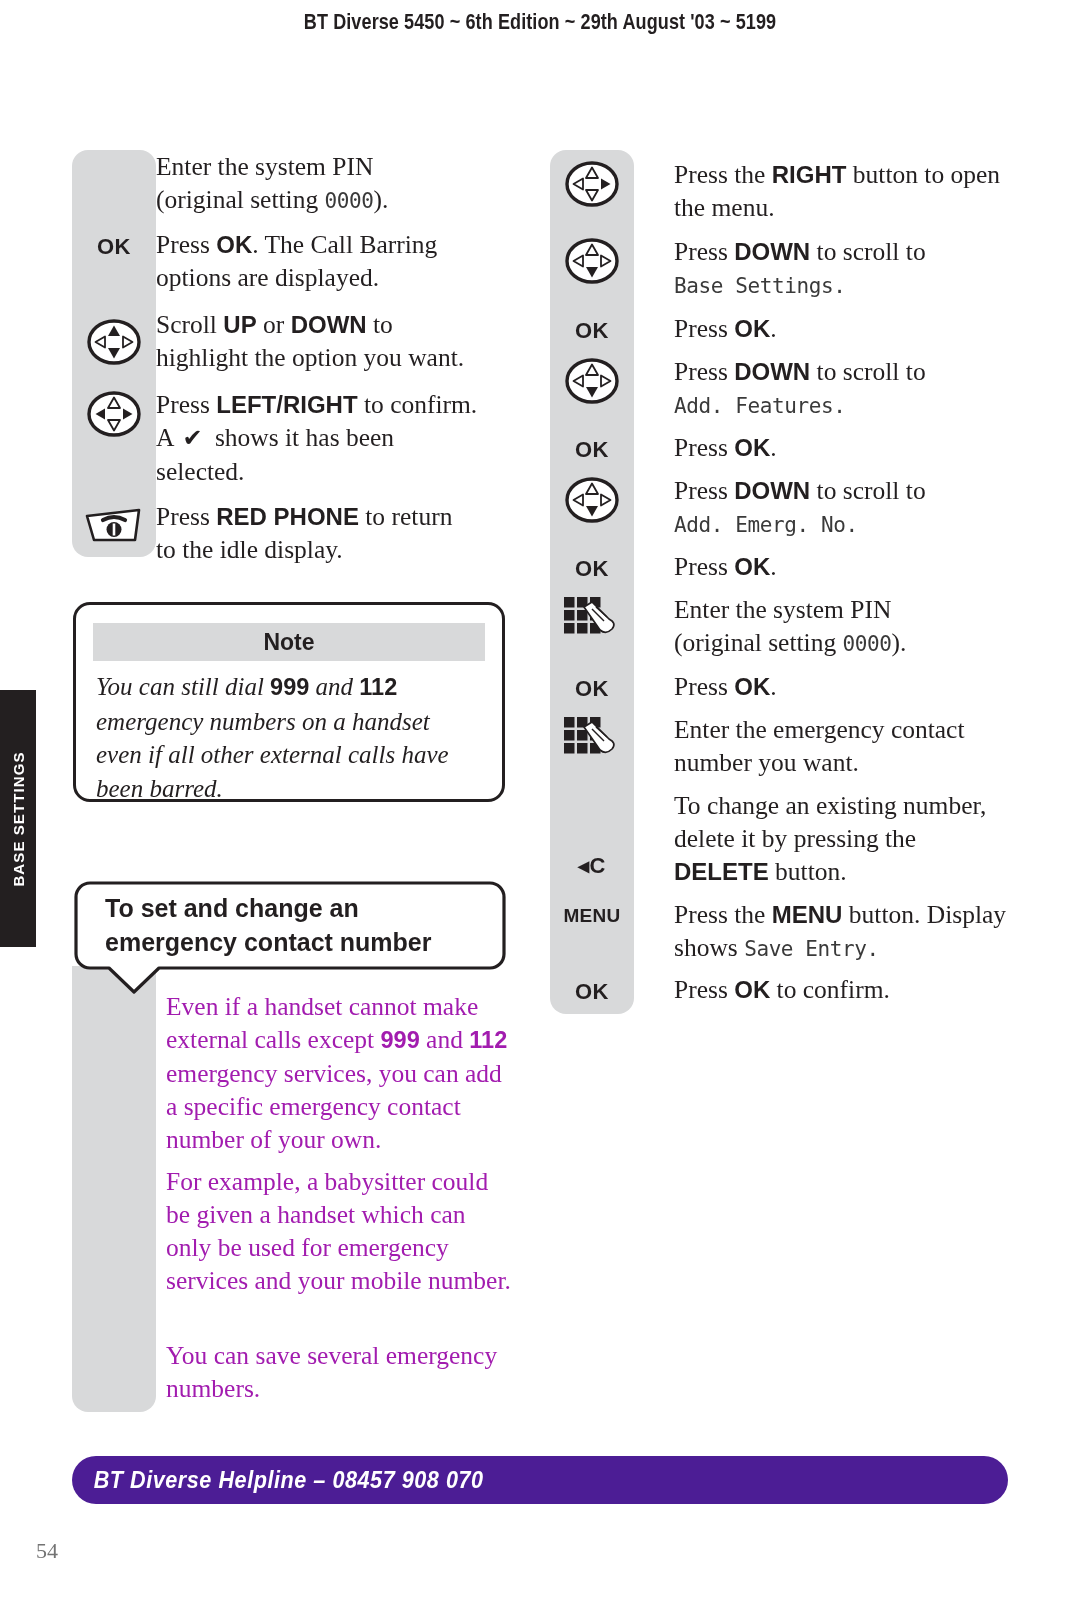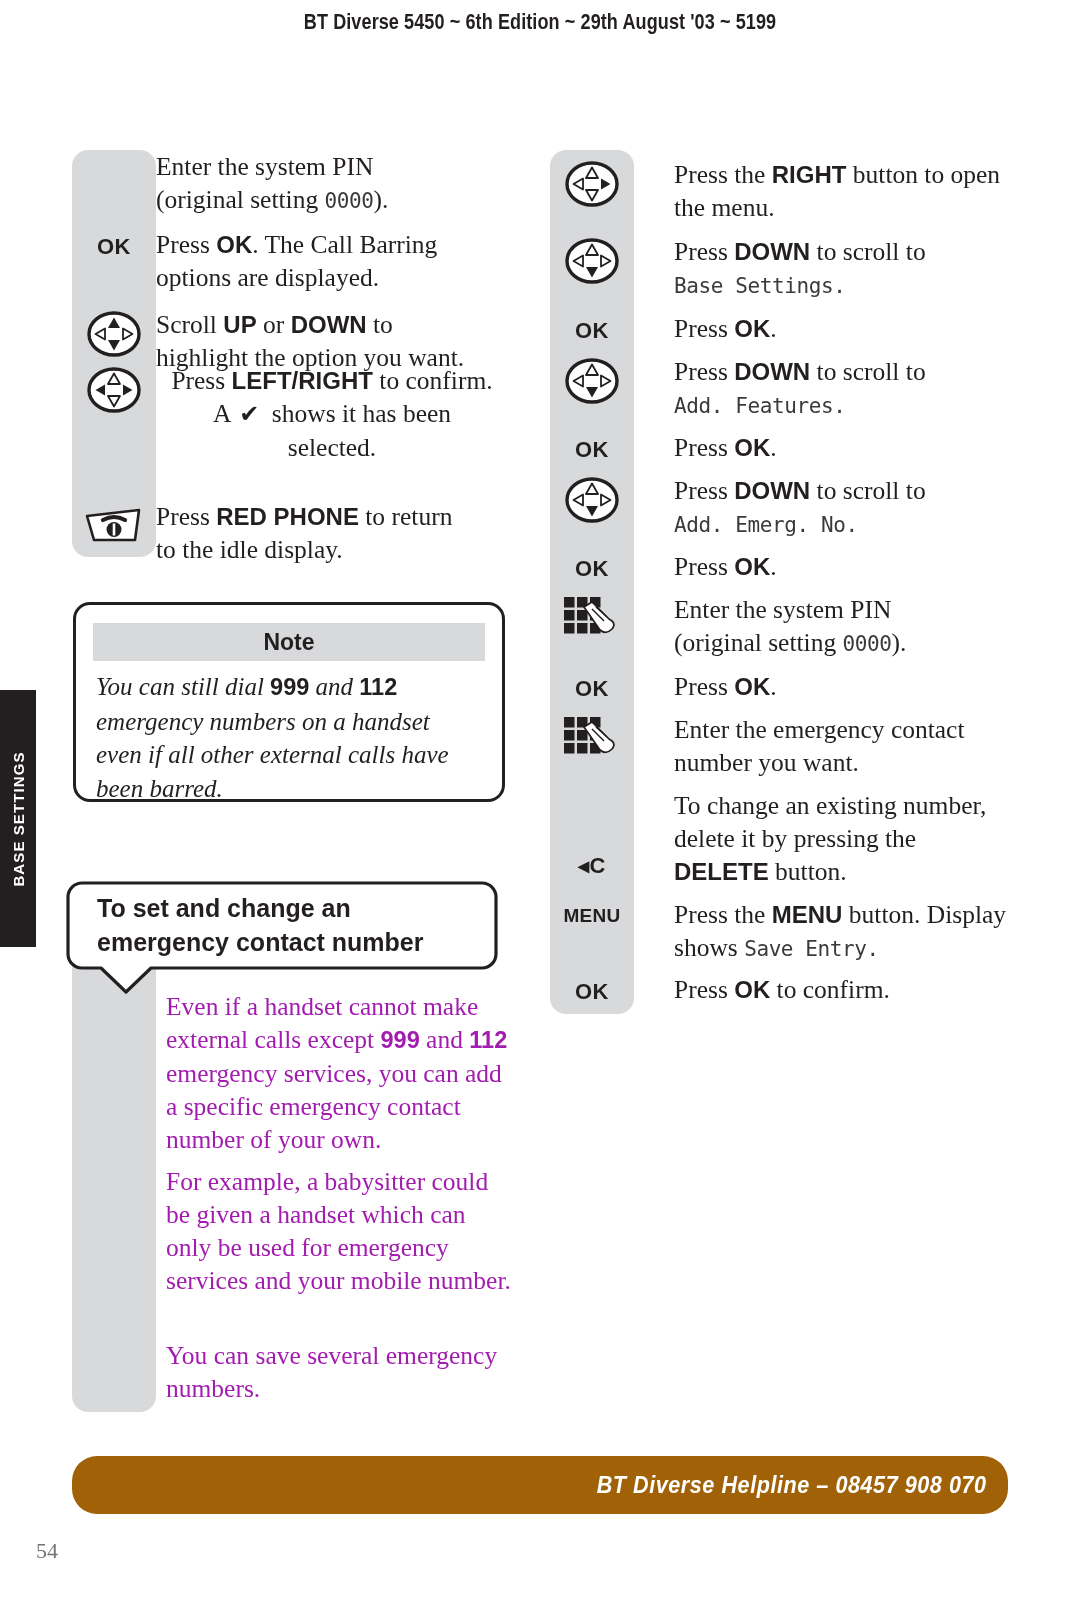--- a/index.html
+++ b/index.html
@@ -259,7 +259,7 @@
   </div>
 </div>
 
-<div class="step col-left" style="left:72px; top:308px;">
+<div class="step col-left" style="left:72px; top:308px;align-items:center;">
   <div class="step-icon">
     <svg class="nav-icon" width="56" height="48" viewBox="0 0 56 48">
       <ellipse cx="28" cy="24" rx="25" ry="21" fill="#fff" stroke="#231f20" stroke-width="3.4"></ellipse>

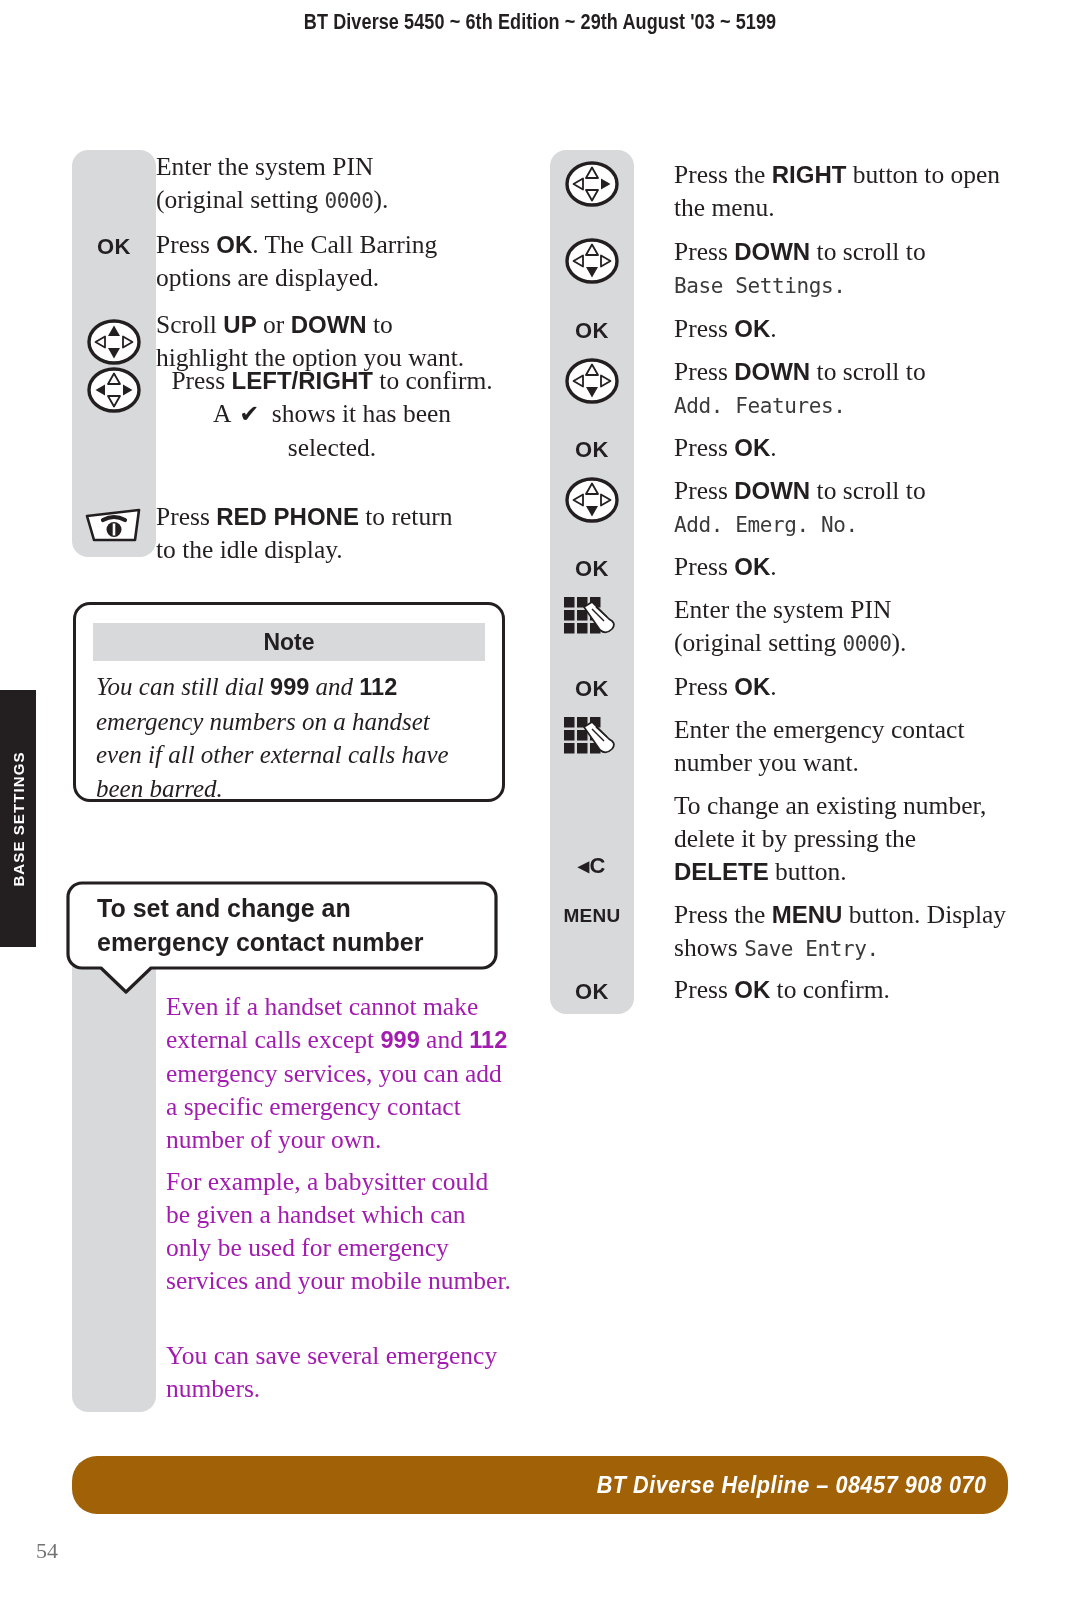--- a/index.html
+++ b/index.html
@@ -274,7 +274,7 @@
   </div>
 </div>
 
-<div class="step col-left" style="left:72px; top:364px;text-align:center;">
+<div class="step col-left" style="left:72px; top:388px;">
   <div class="step-icon">
     <svg class="nav-icon" width="56" height="48" viewBox="0 0 56 48">
       <ellipse cx="28" cy="24" rx="25" ry="21" fill="#fff" stroke="#231f20" stroke-width="3.4"></ellipse>

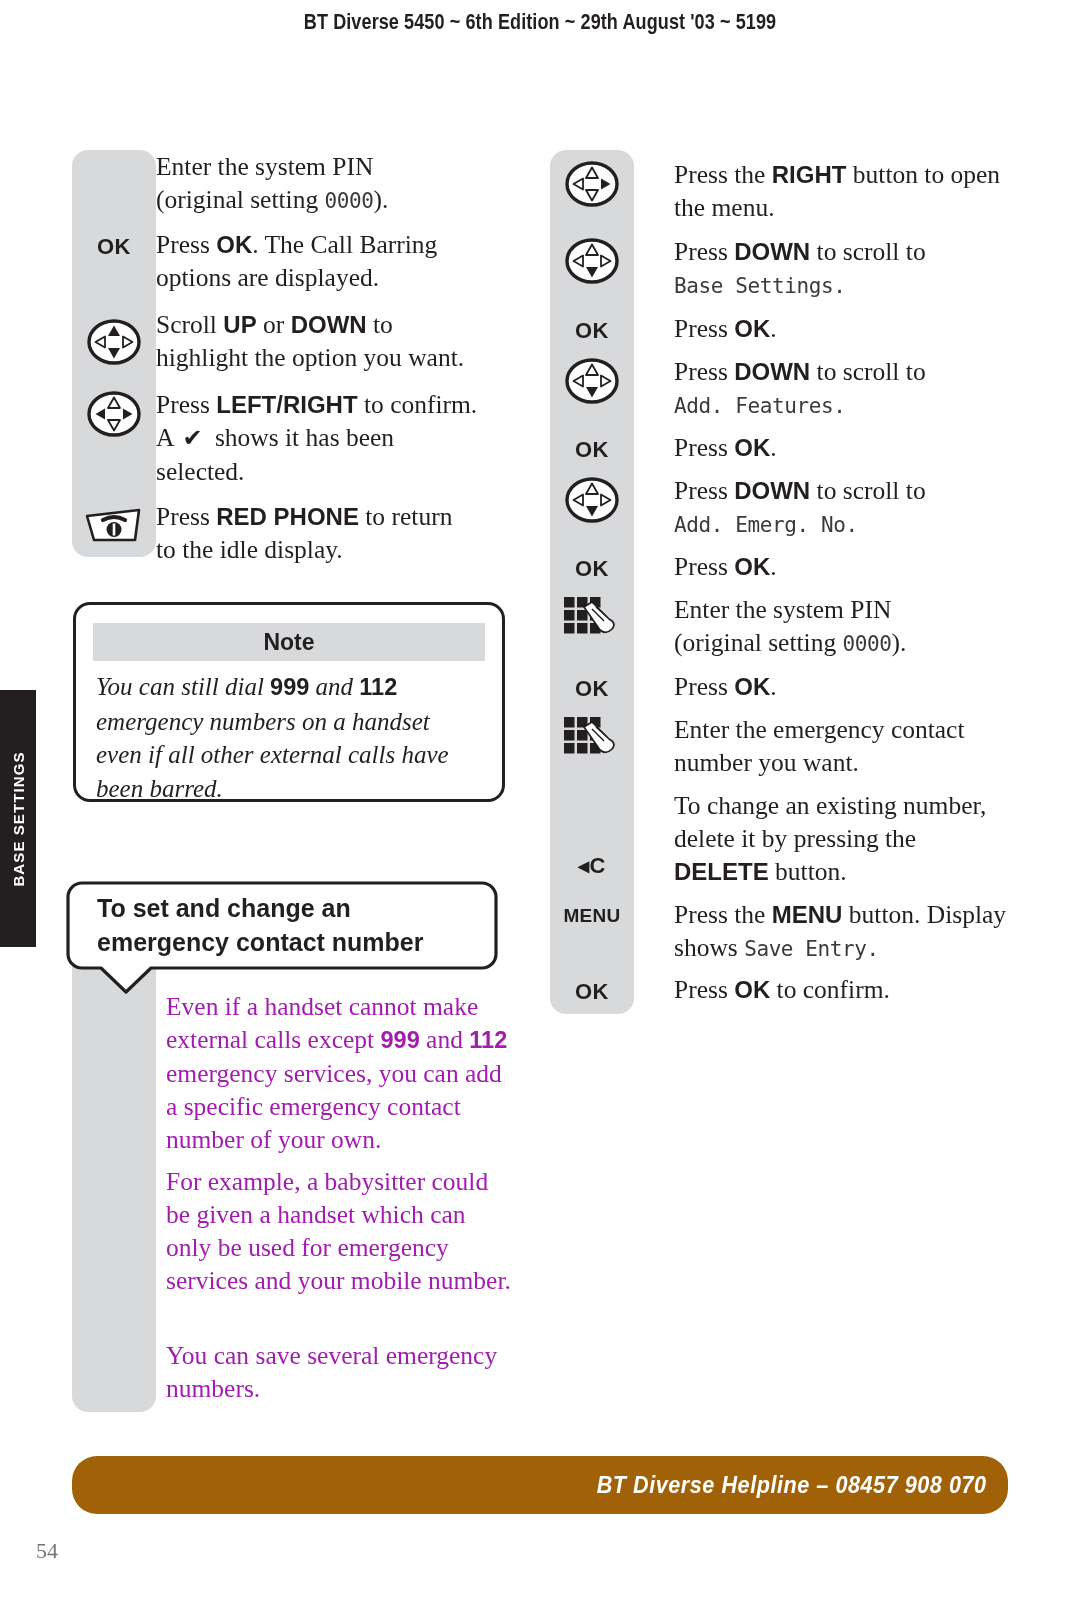--- a/index.html
+++ b/index.html
@@ -171,7 +171,7 @@
   
   .callout {
     position: absolute;
-    left: 65px; top: 880px;
+    left: 73px; top: 880px;
     width: 434px; height: 88px;
   }
   .callout svg { position: absolute; left: 0; top: 0; }

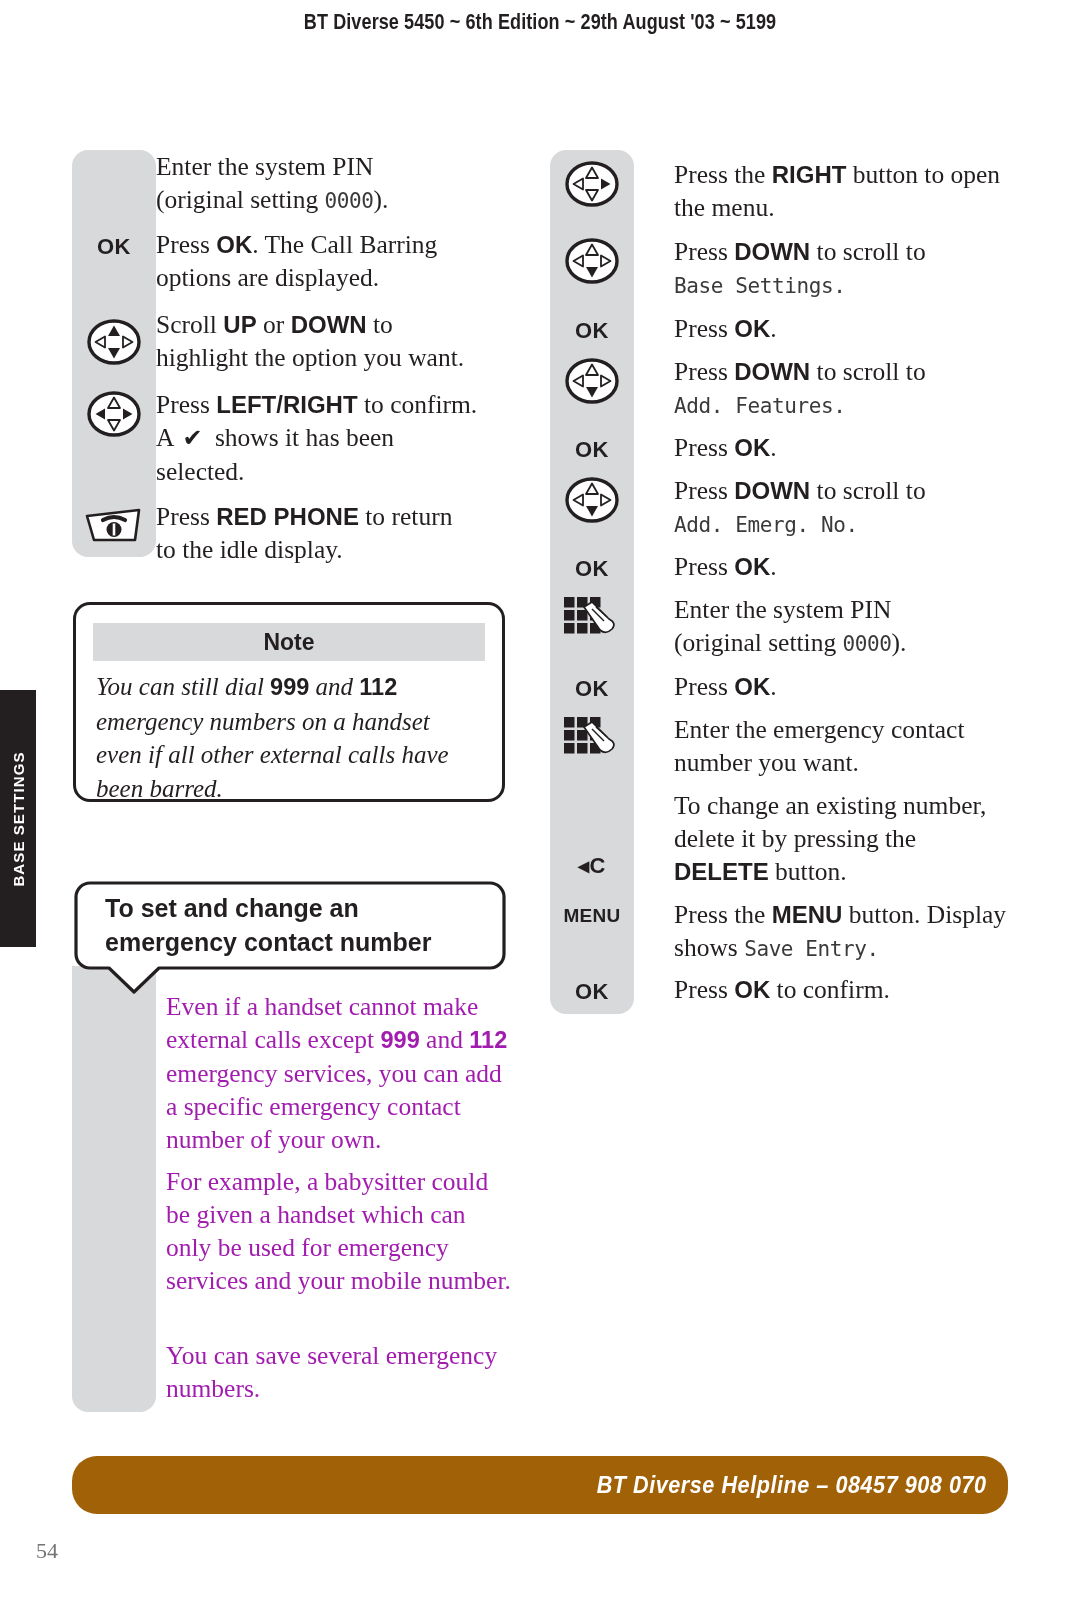--- a/index.html
+++ b/index.html
@@ -206,12 +206,12 @@
   .footer-bar {
     position: absolute;
     left: 72px; top: 1456px;
-    width: 936px; height: 58px;
-    background: #a16207;
+    width: 936px; height: 48px;
+    background: #4c1d95;
     border-radius: 25px;
     display: flex;
     align-items: center;
-    justify-content: flex-end;
+    justify-content: flex-start;
   }
   .footer-text {
     color: #ffffff;

